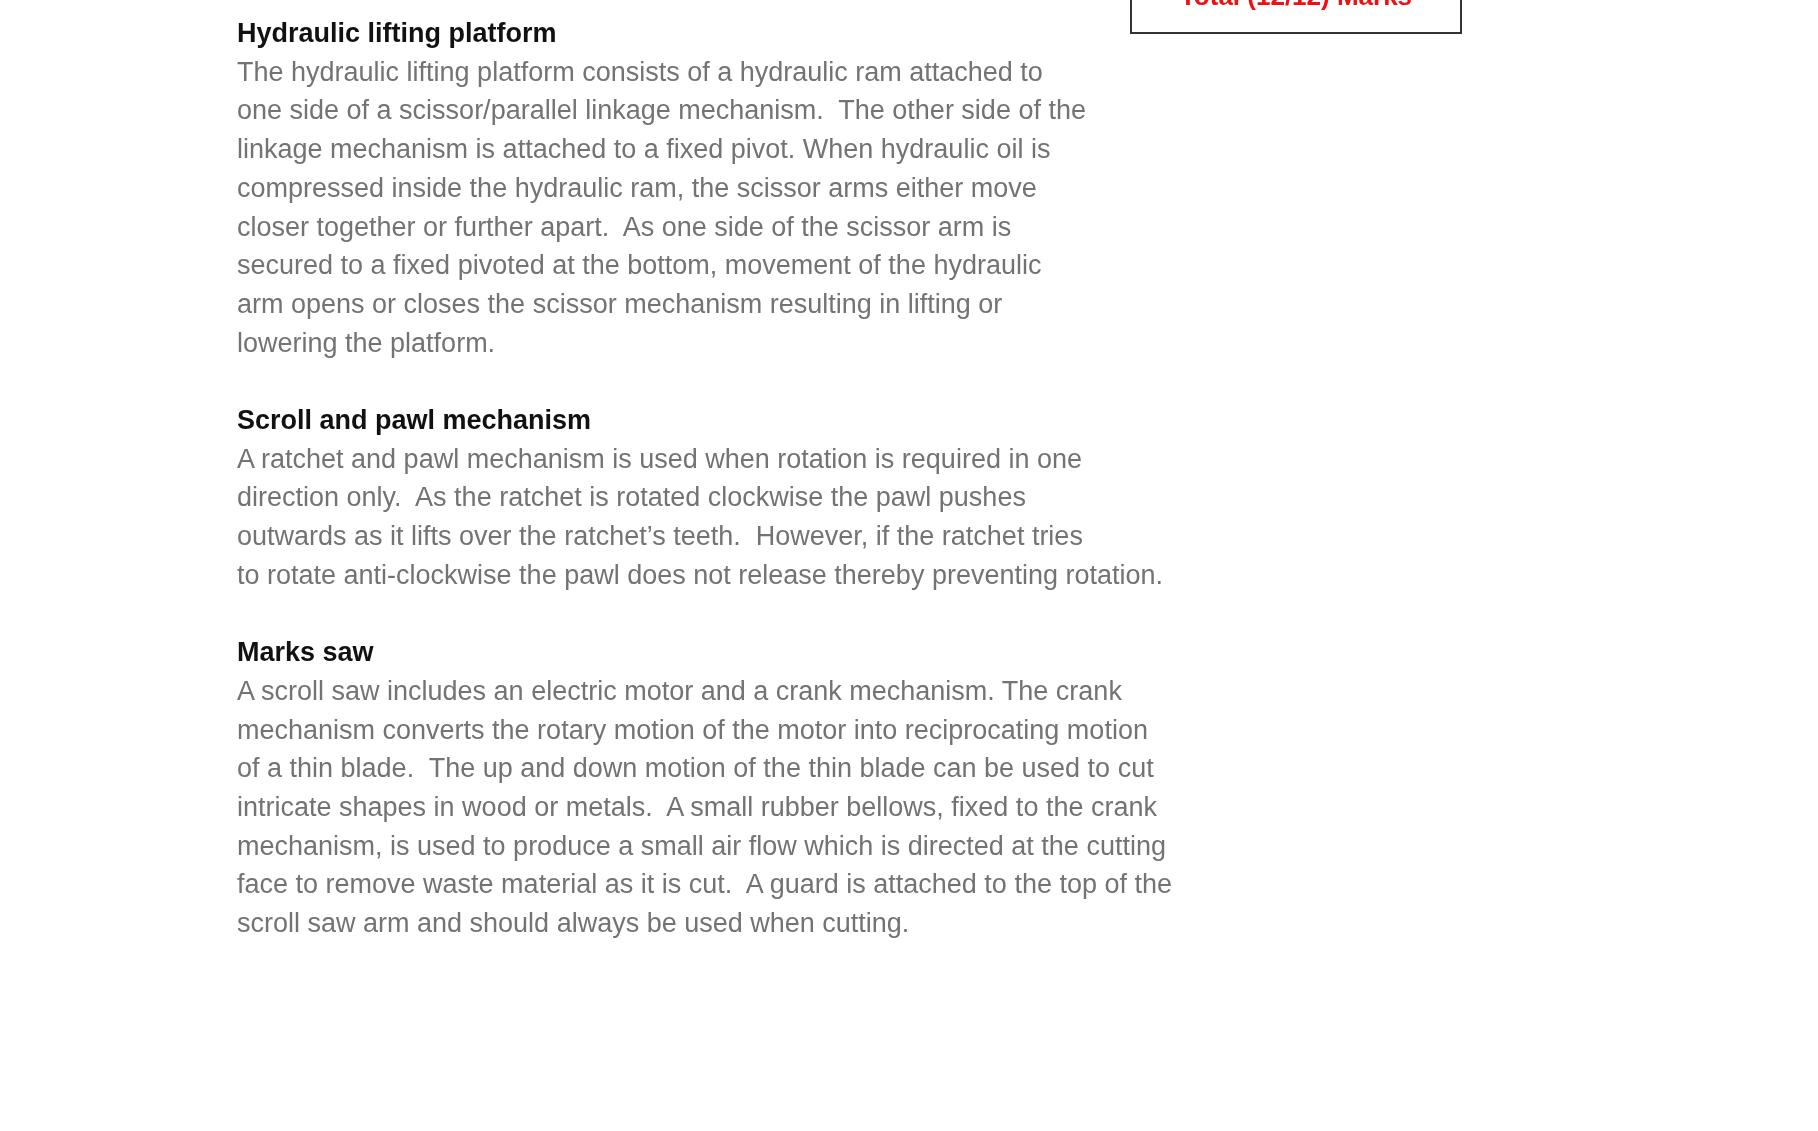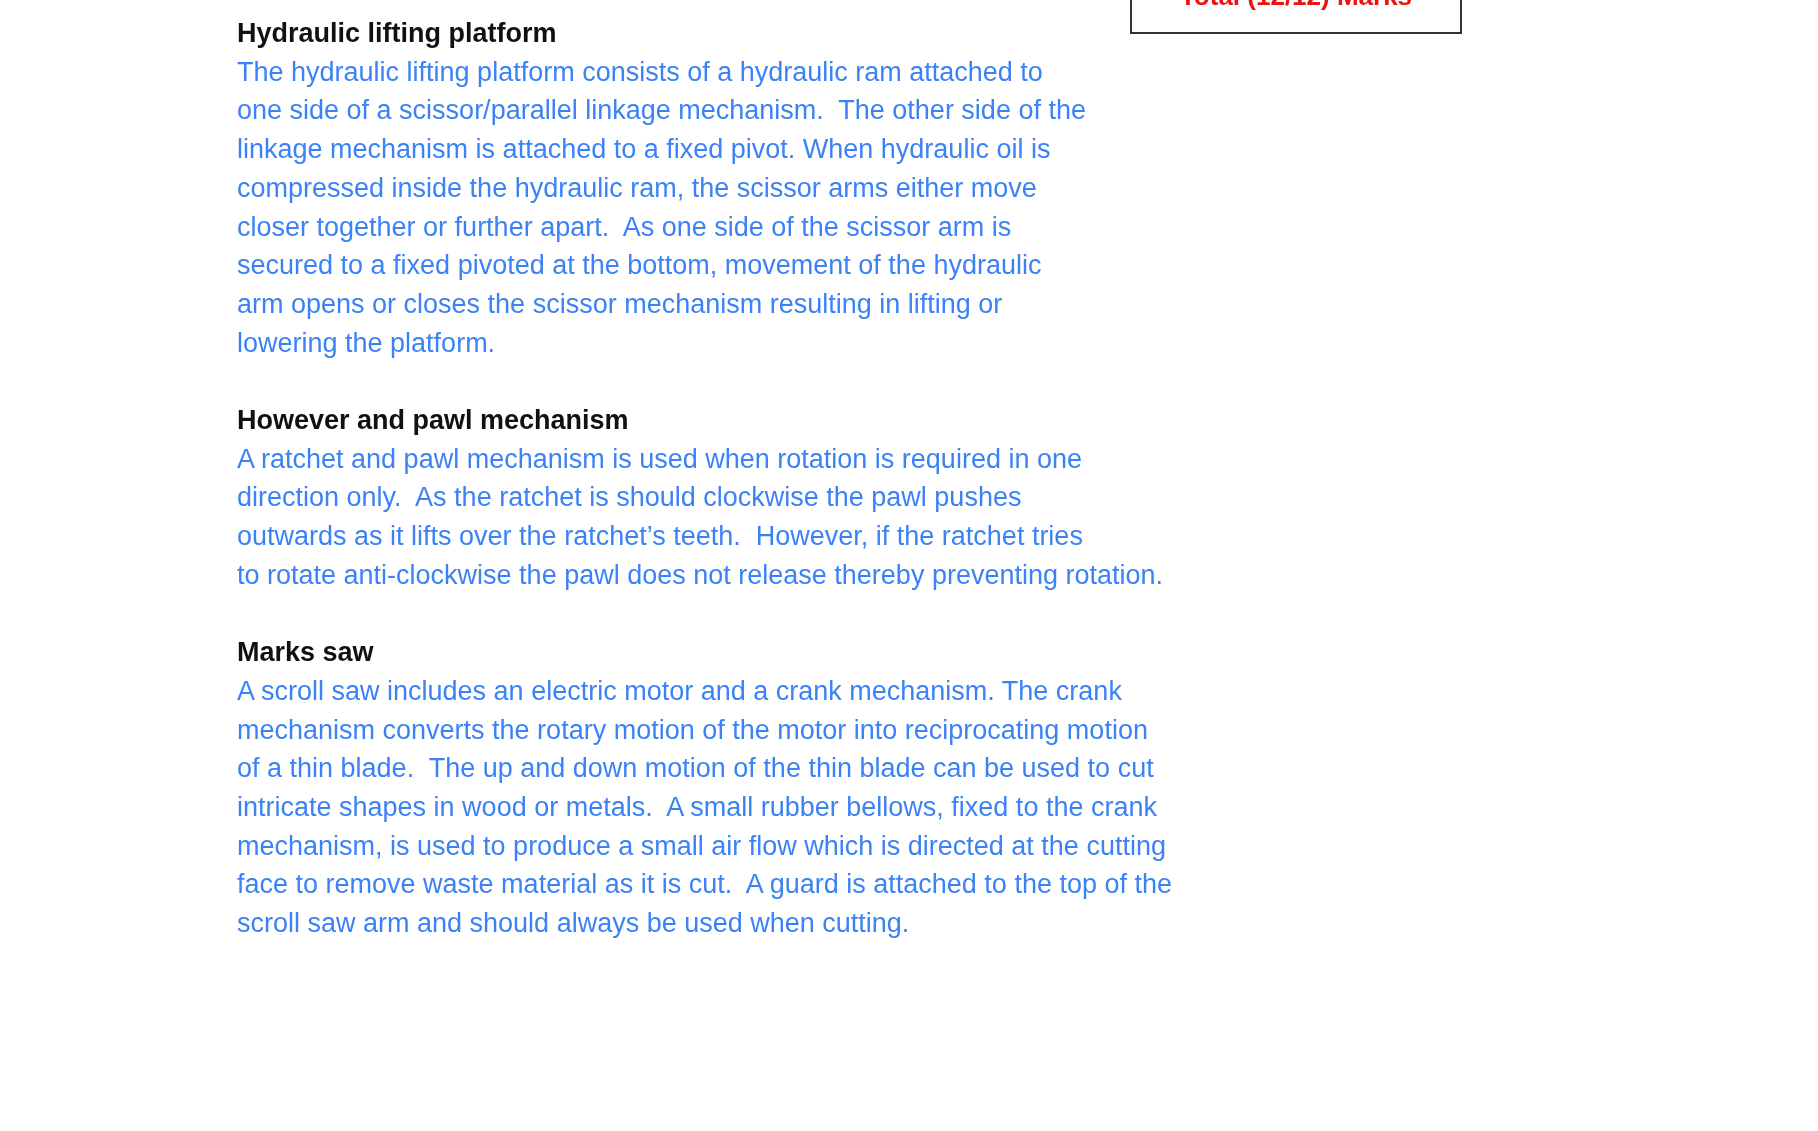--- a/index.html
+++ b/index.html
@@ -36,7 +36,7 @@
     white-space: pre-wrap;
     font-size: 27px;
     line-height: 38.7px;
-    color: #3b82f6;
+    color: #737373;
   }
   .total-box {
     position: absolute;

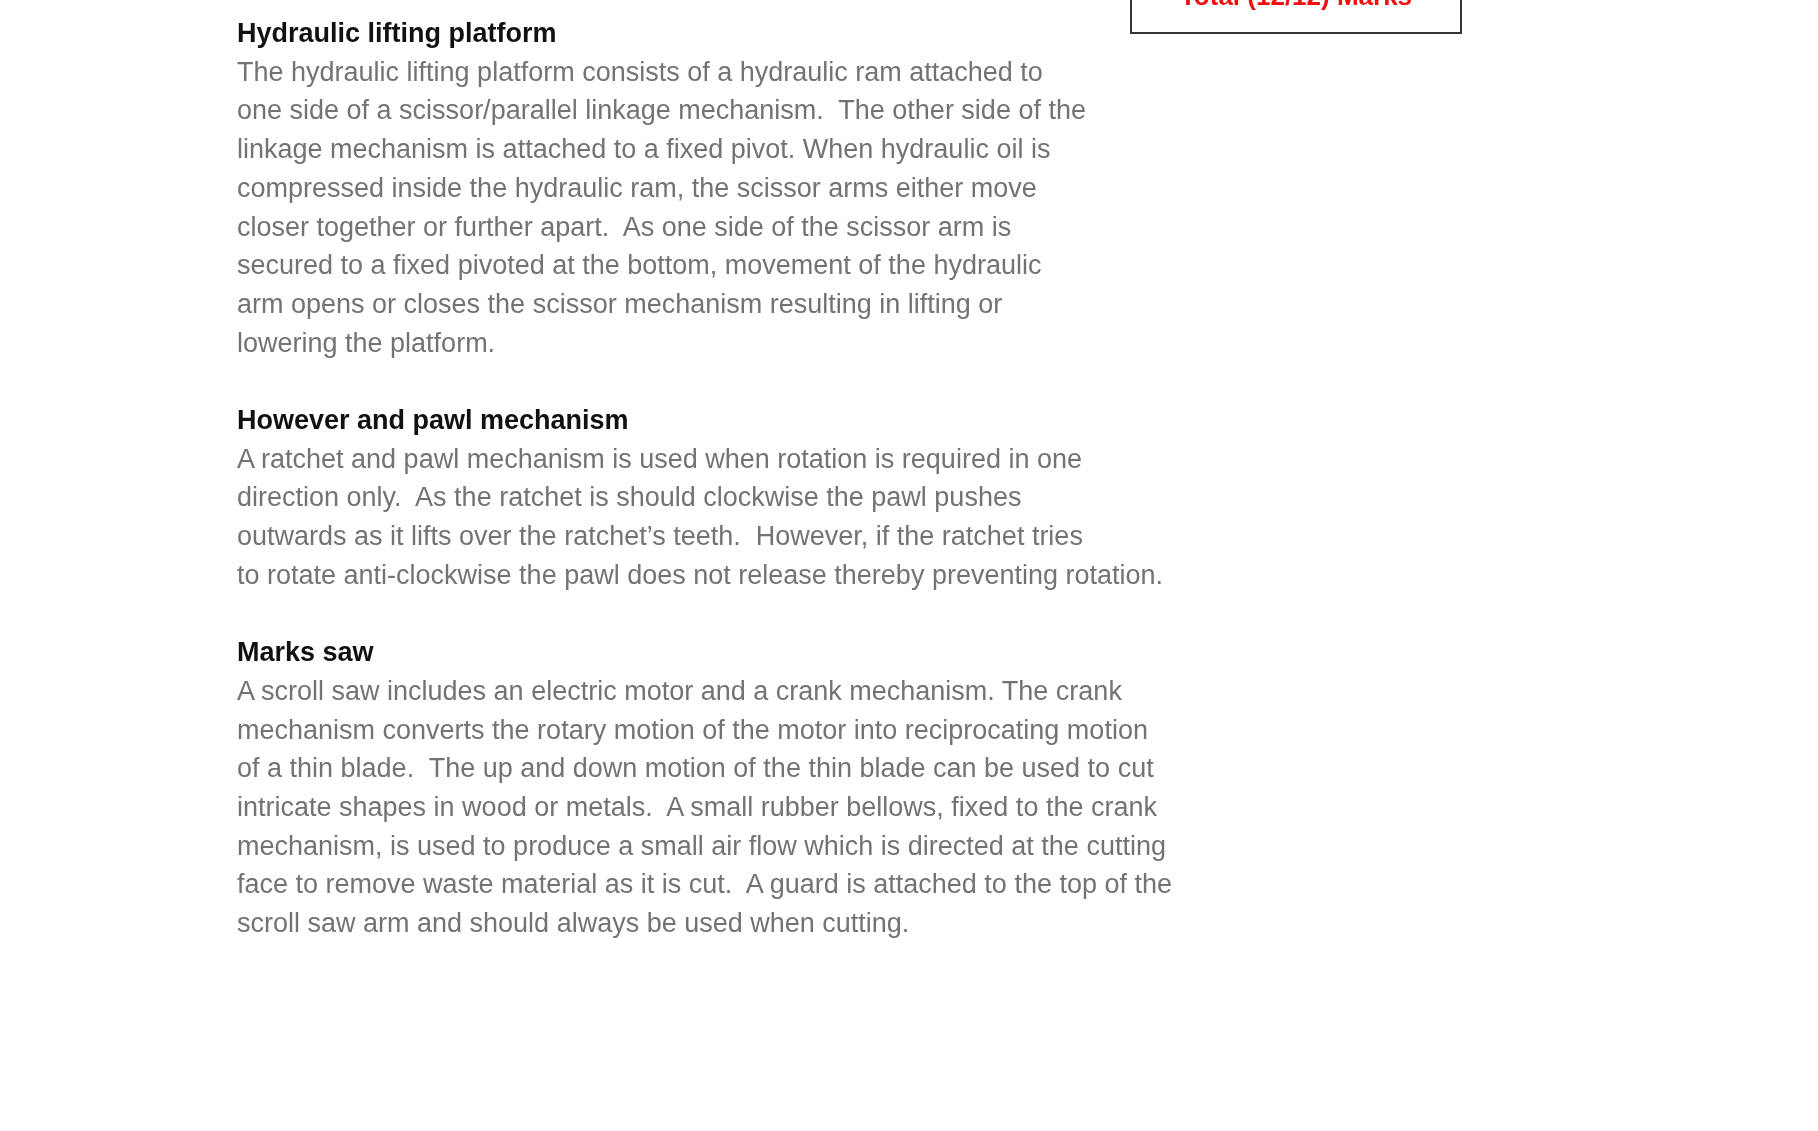--- a/index.html
+++ b/index.html
@@ -80,7 +80,7 @@
     </div>
 
     <div class="section">
-      <div class="section-heading">However and pawl mechanism</div>
+      <div class="section-heading">Scroll and pawl mechanism</div>
       <div class="section-body">A ratchet and pawl mechanism is used when rotation is required in one
 direction only.  As the ratchet is should clockwise the pawl pushes
 outwards as it lifts over the ratchet’s teeth.  However, if the ratchet tries

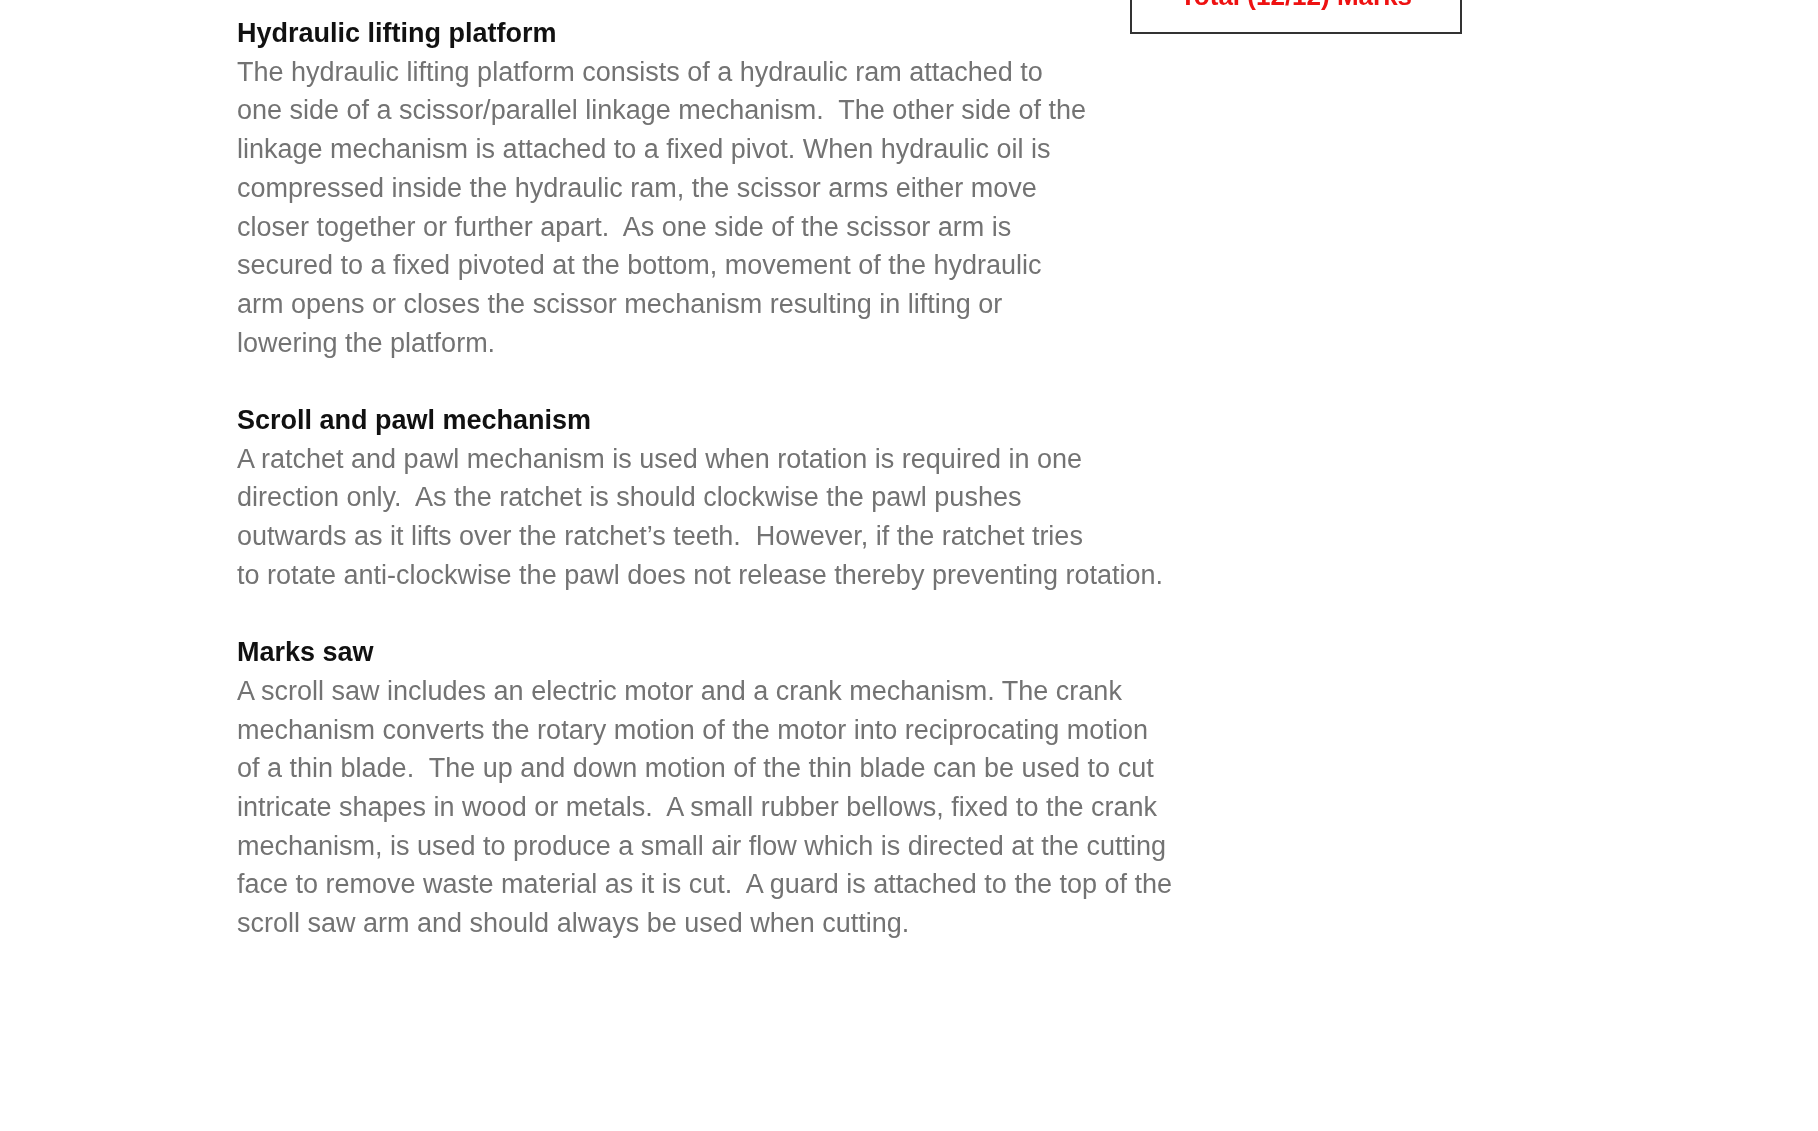--- a/index.html
+++ b/index.html
@@ -82,7 +82,7 @@
     <div class="section">
       <div class="section-heading">Scroll and pawl mechanism</div>
       <div class="section-body">A ratchet and pawl mechanism is used when rotation is required in one
-direction only.  As the ratchet is should clockwise the pawl pushes
+direction only.  As the ratchet is rotated clockwise the pawl pushes
 outwards as it lifts over the ratchet’s teeth.  However, if the ratchet tries
 to rotate anti-clockwise the pawl does not release thereby preventing rotation.</div>
     </div>

